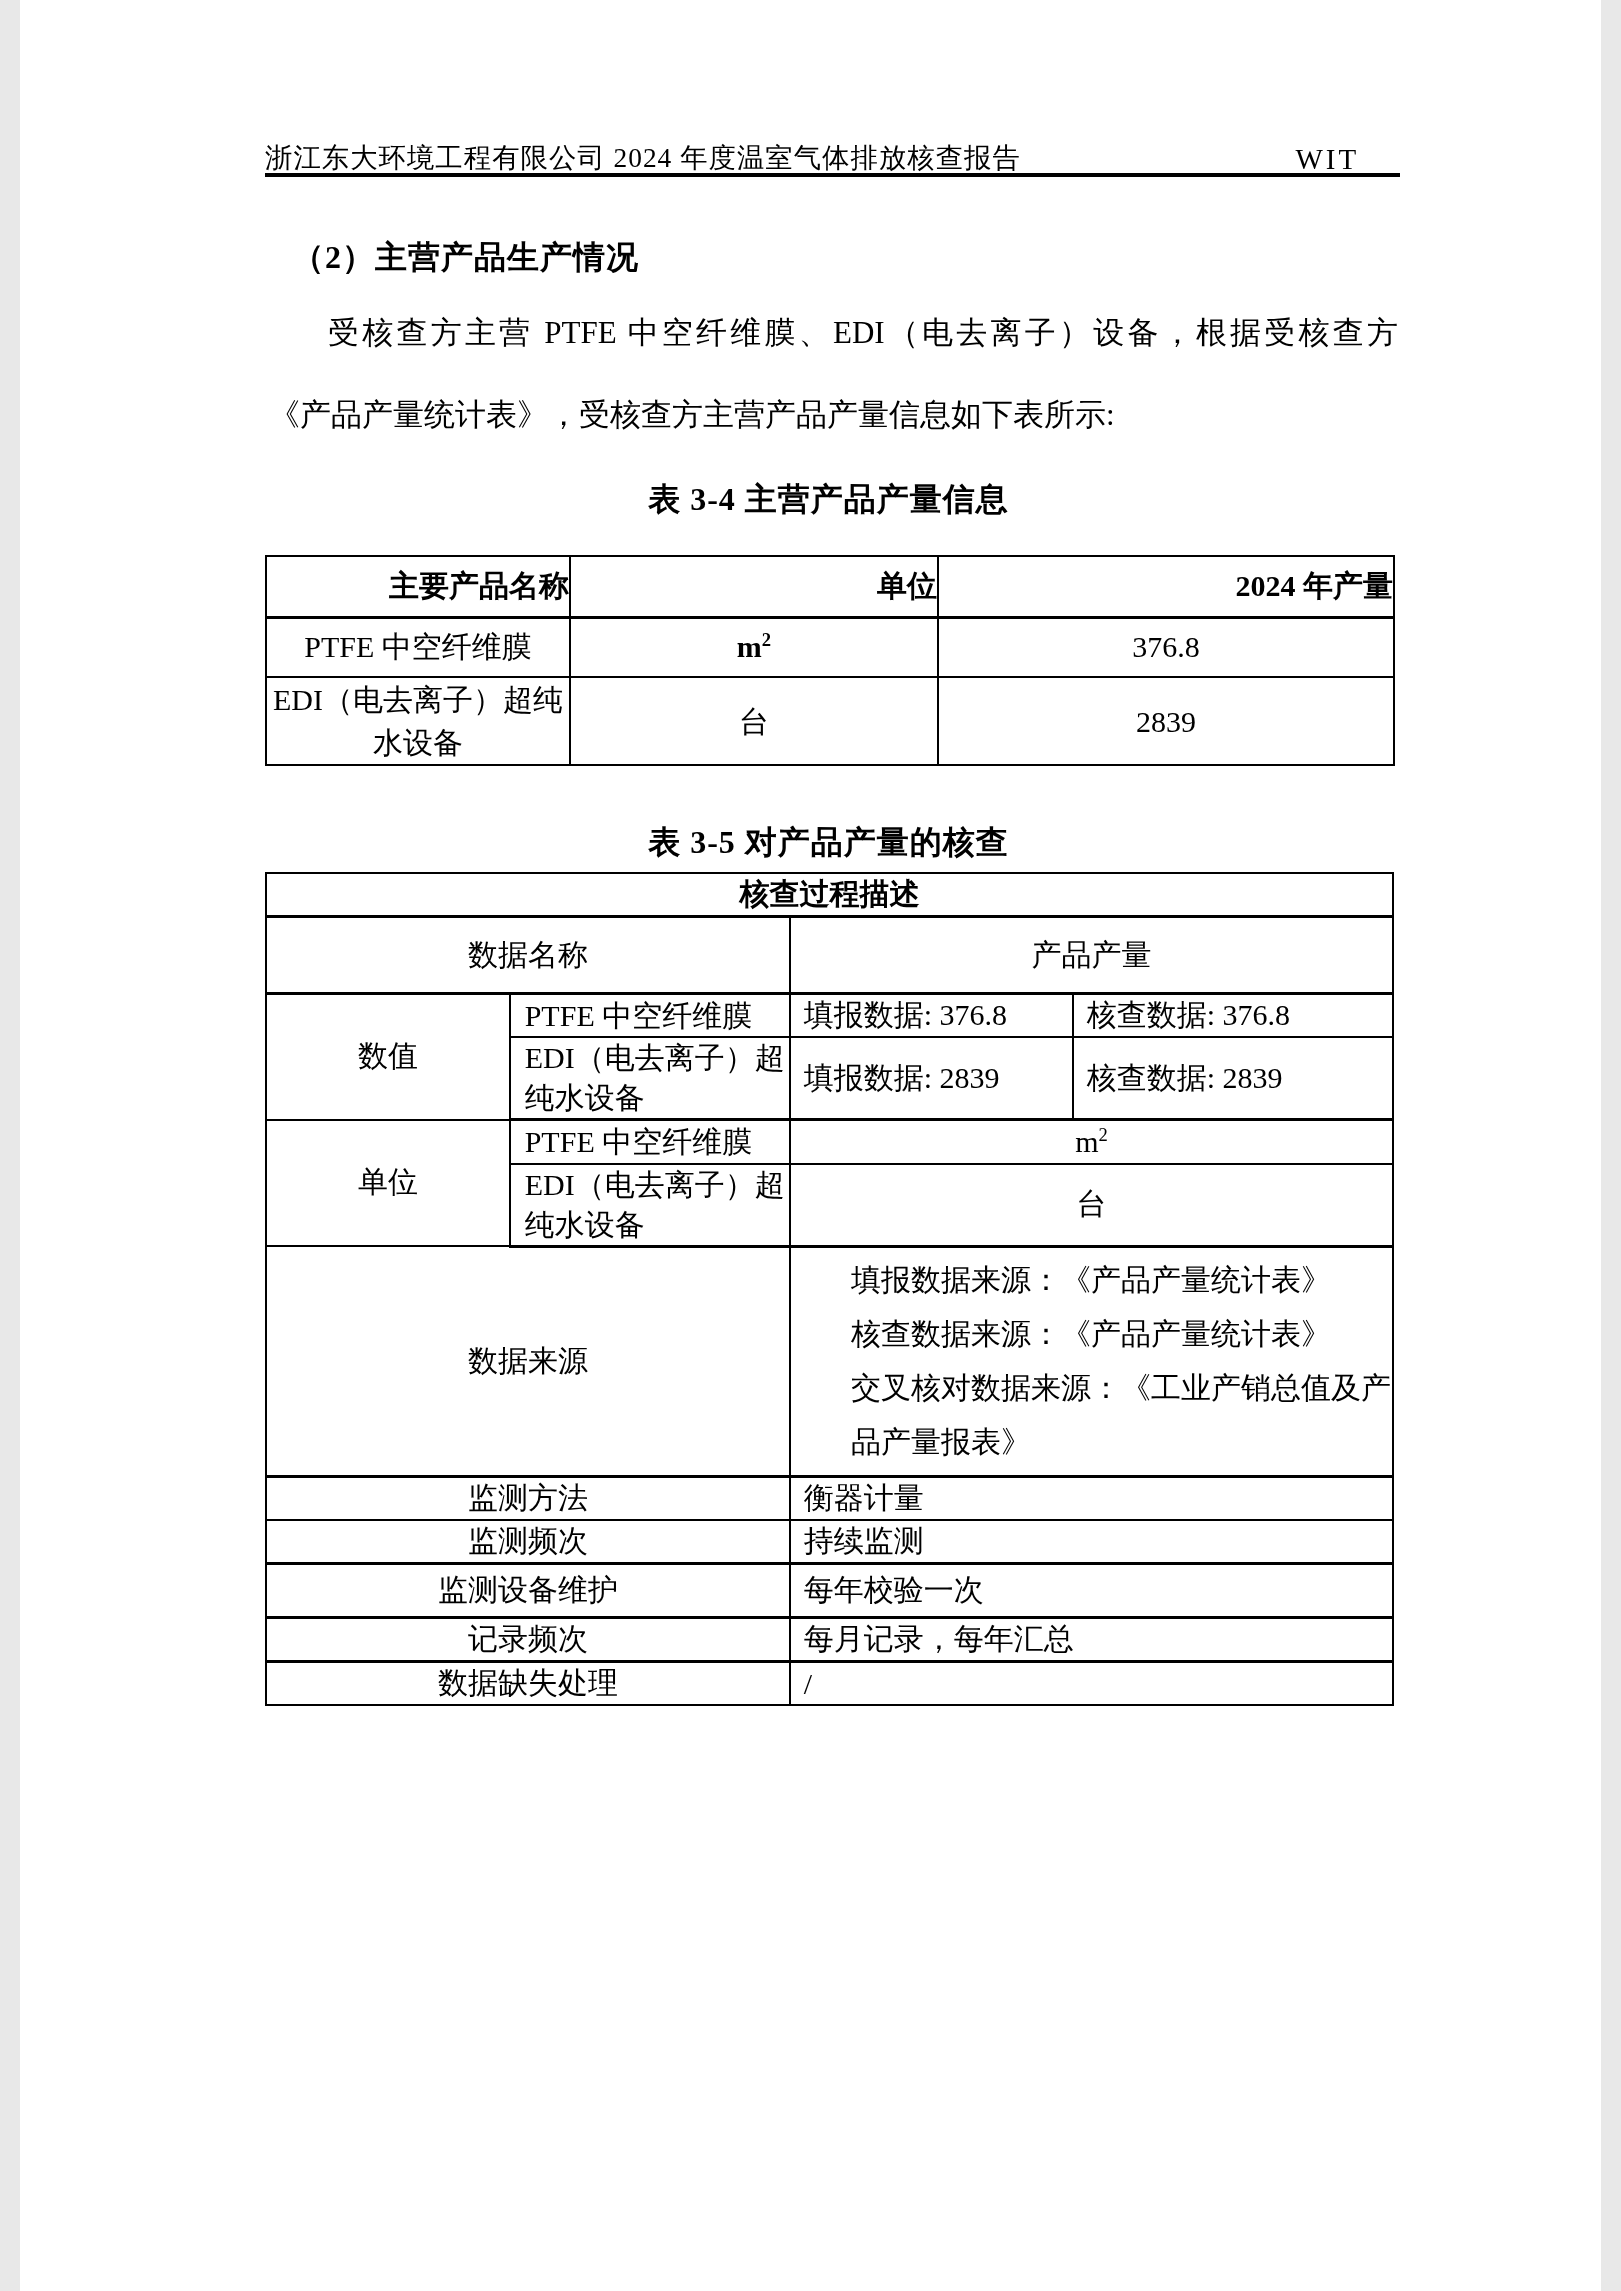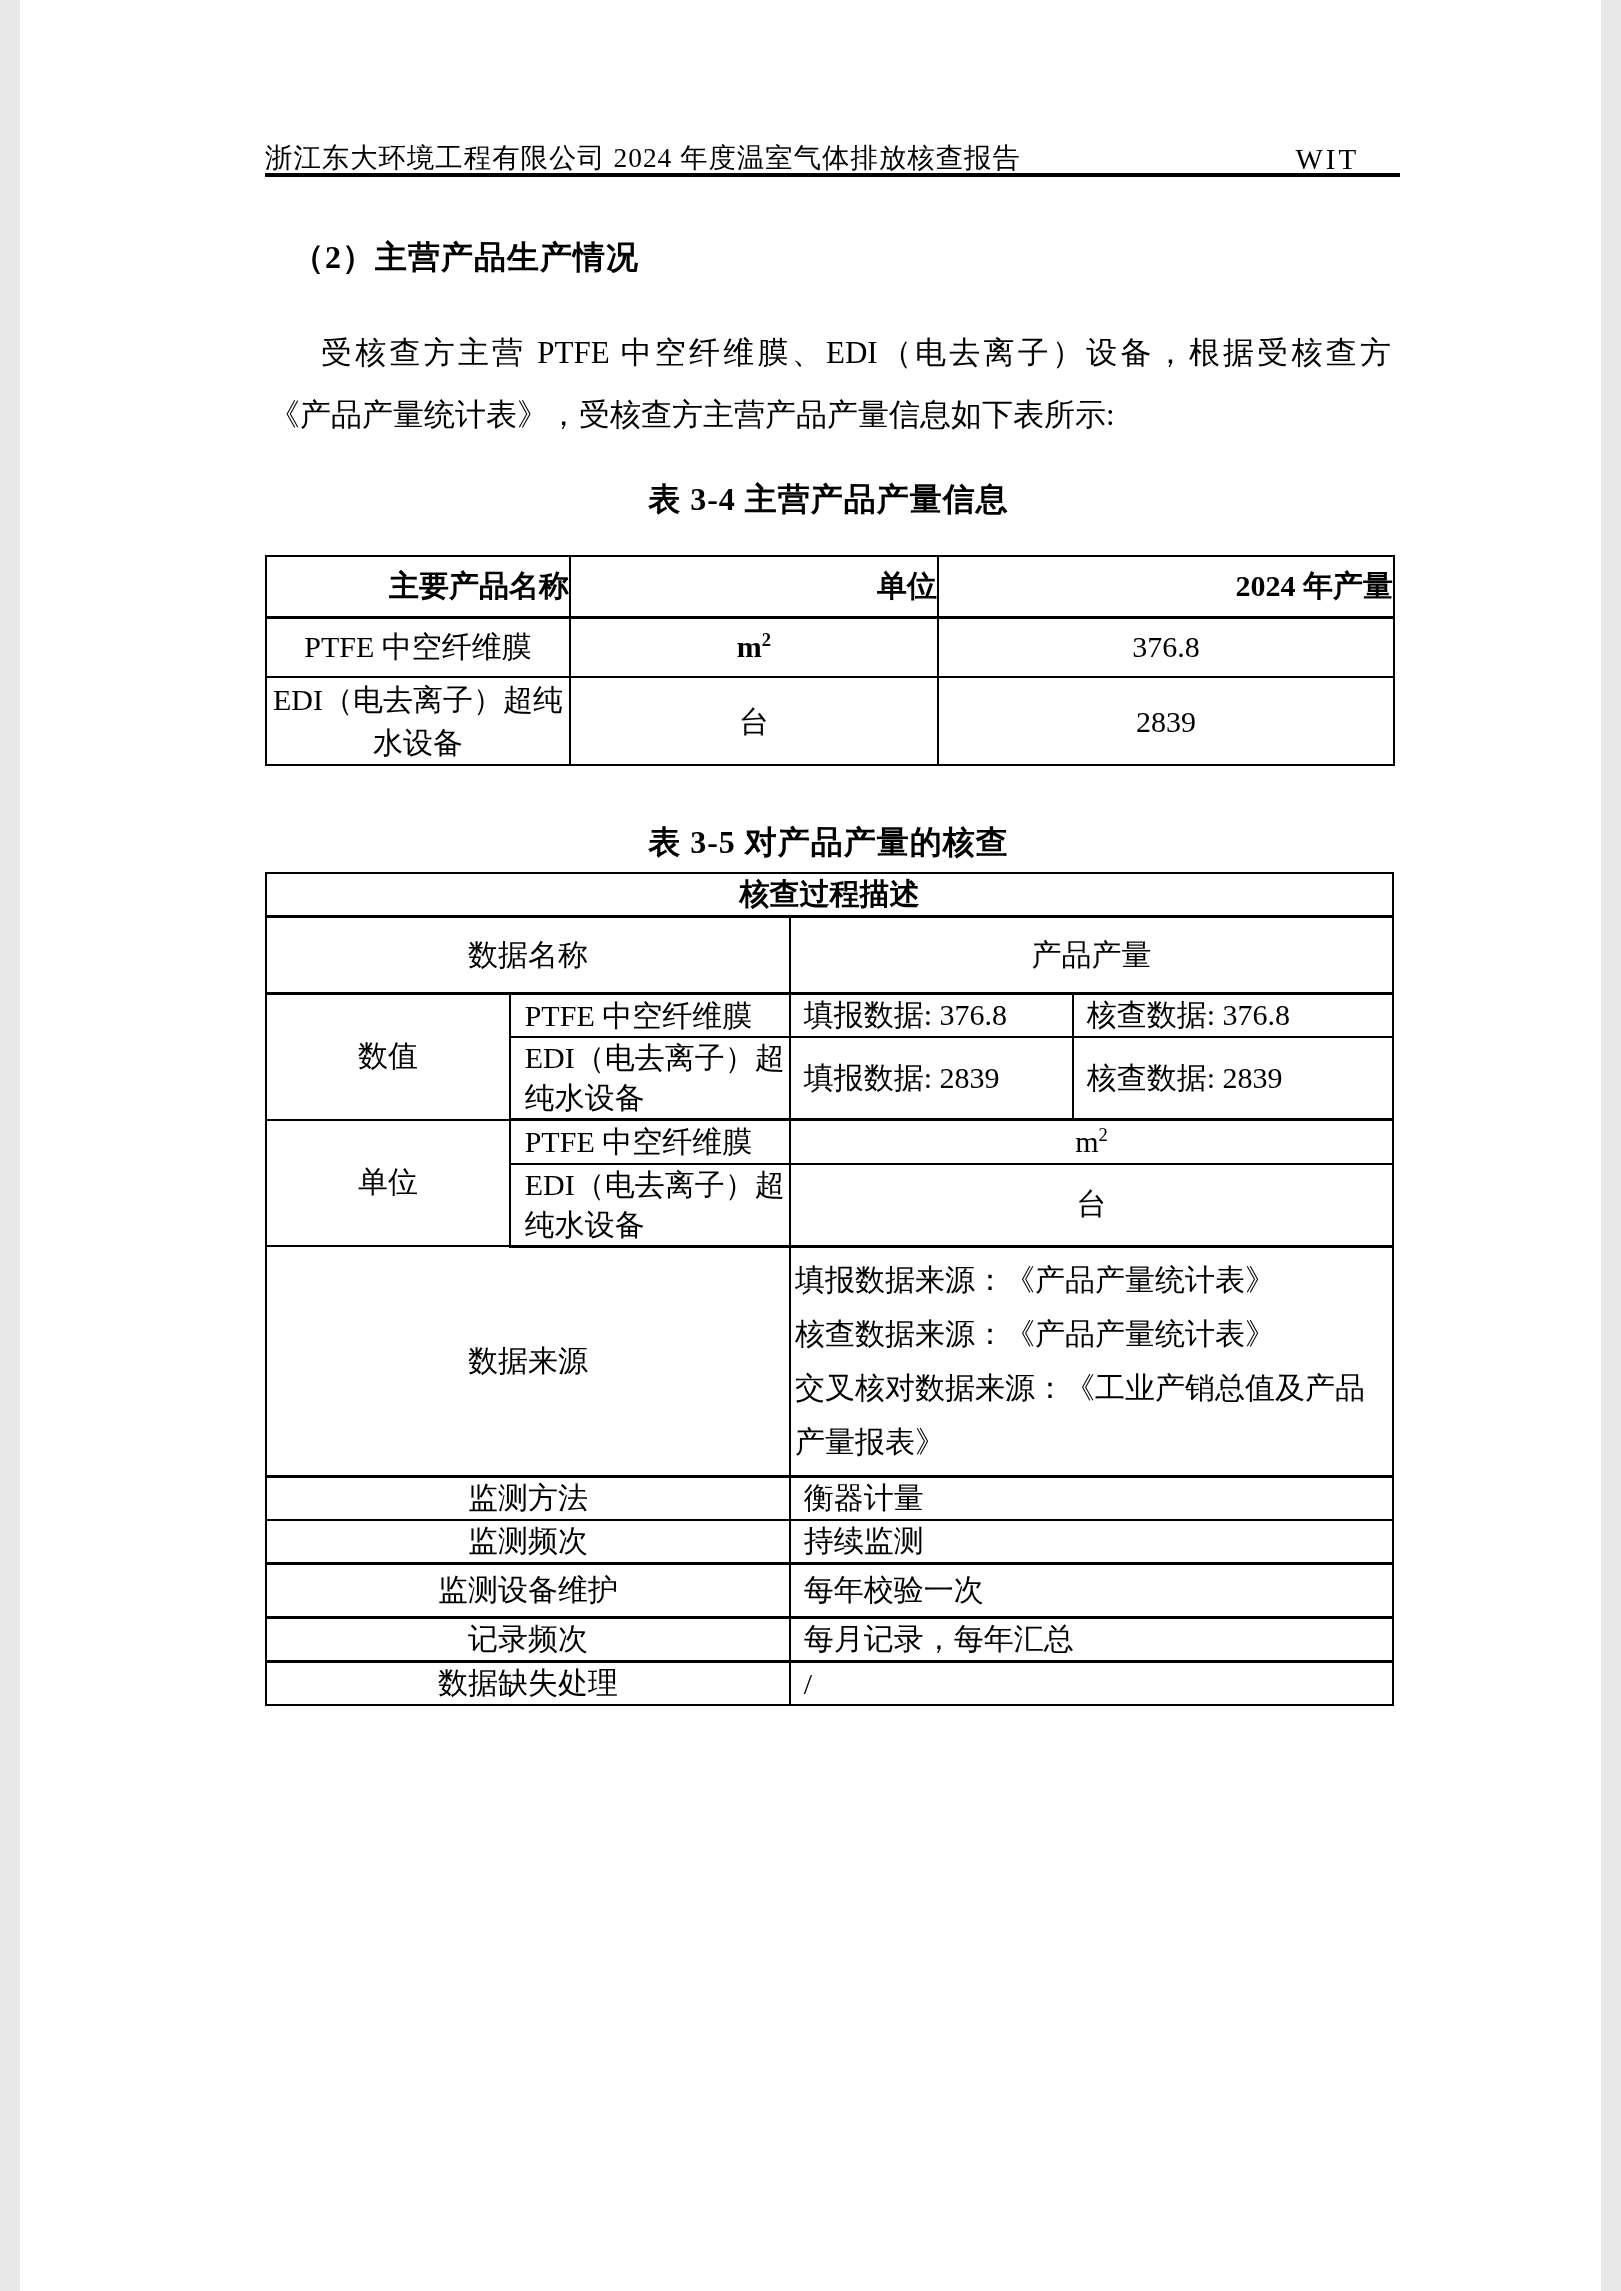--- a/index.html
+++ b/index.html
@@ -30,9 +30,9 @@
 
   
   .para-line1 {
-    position:absolute; top:312px; left:238px; width:1133px;
+    position:absolute; top:312px; left:245px; width:1133px;
     font-size:31px; text-indent:63px;
-    text-align:justify; text-align-last:justify;margin-top:20px;
+    text-align:justify; text-align-last:justify;
   }
   .para-line2 {
     position:absolute; top:394px; left:249px; width:1133px;

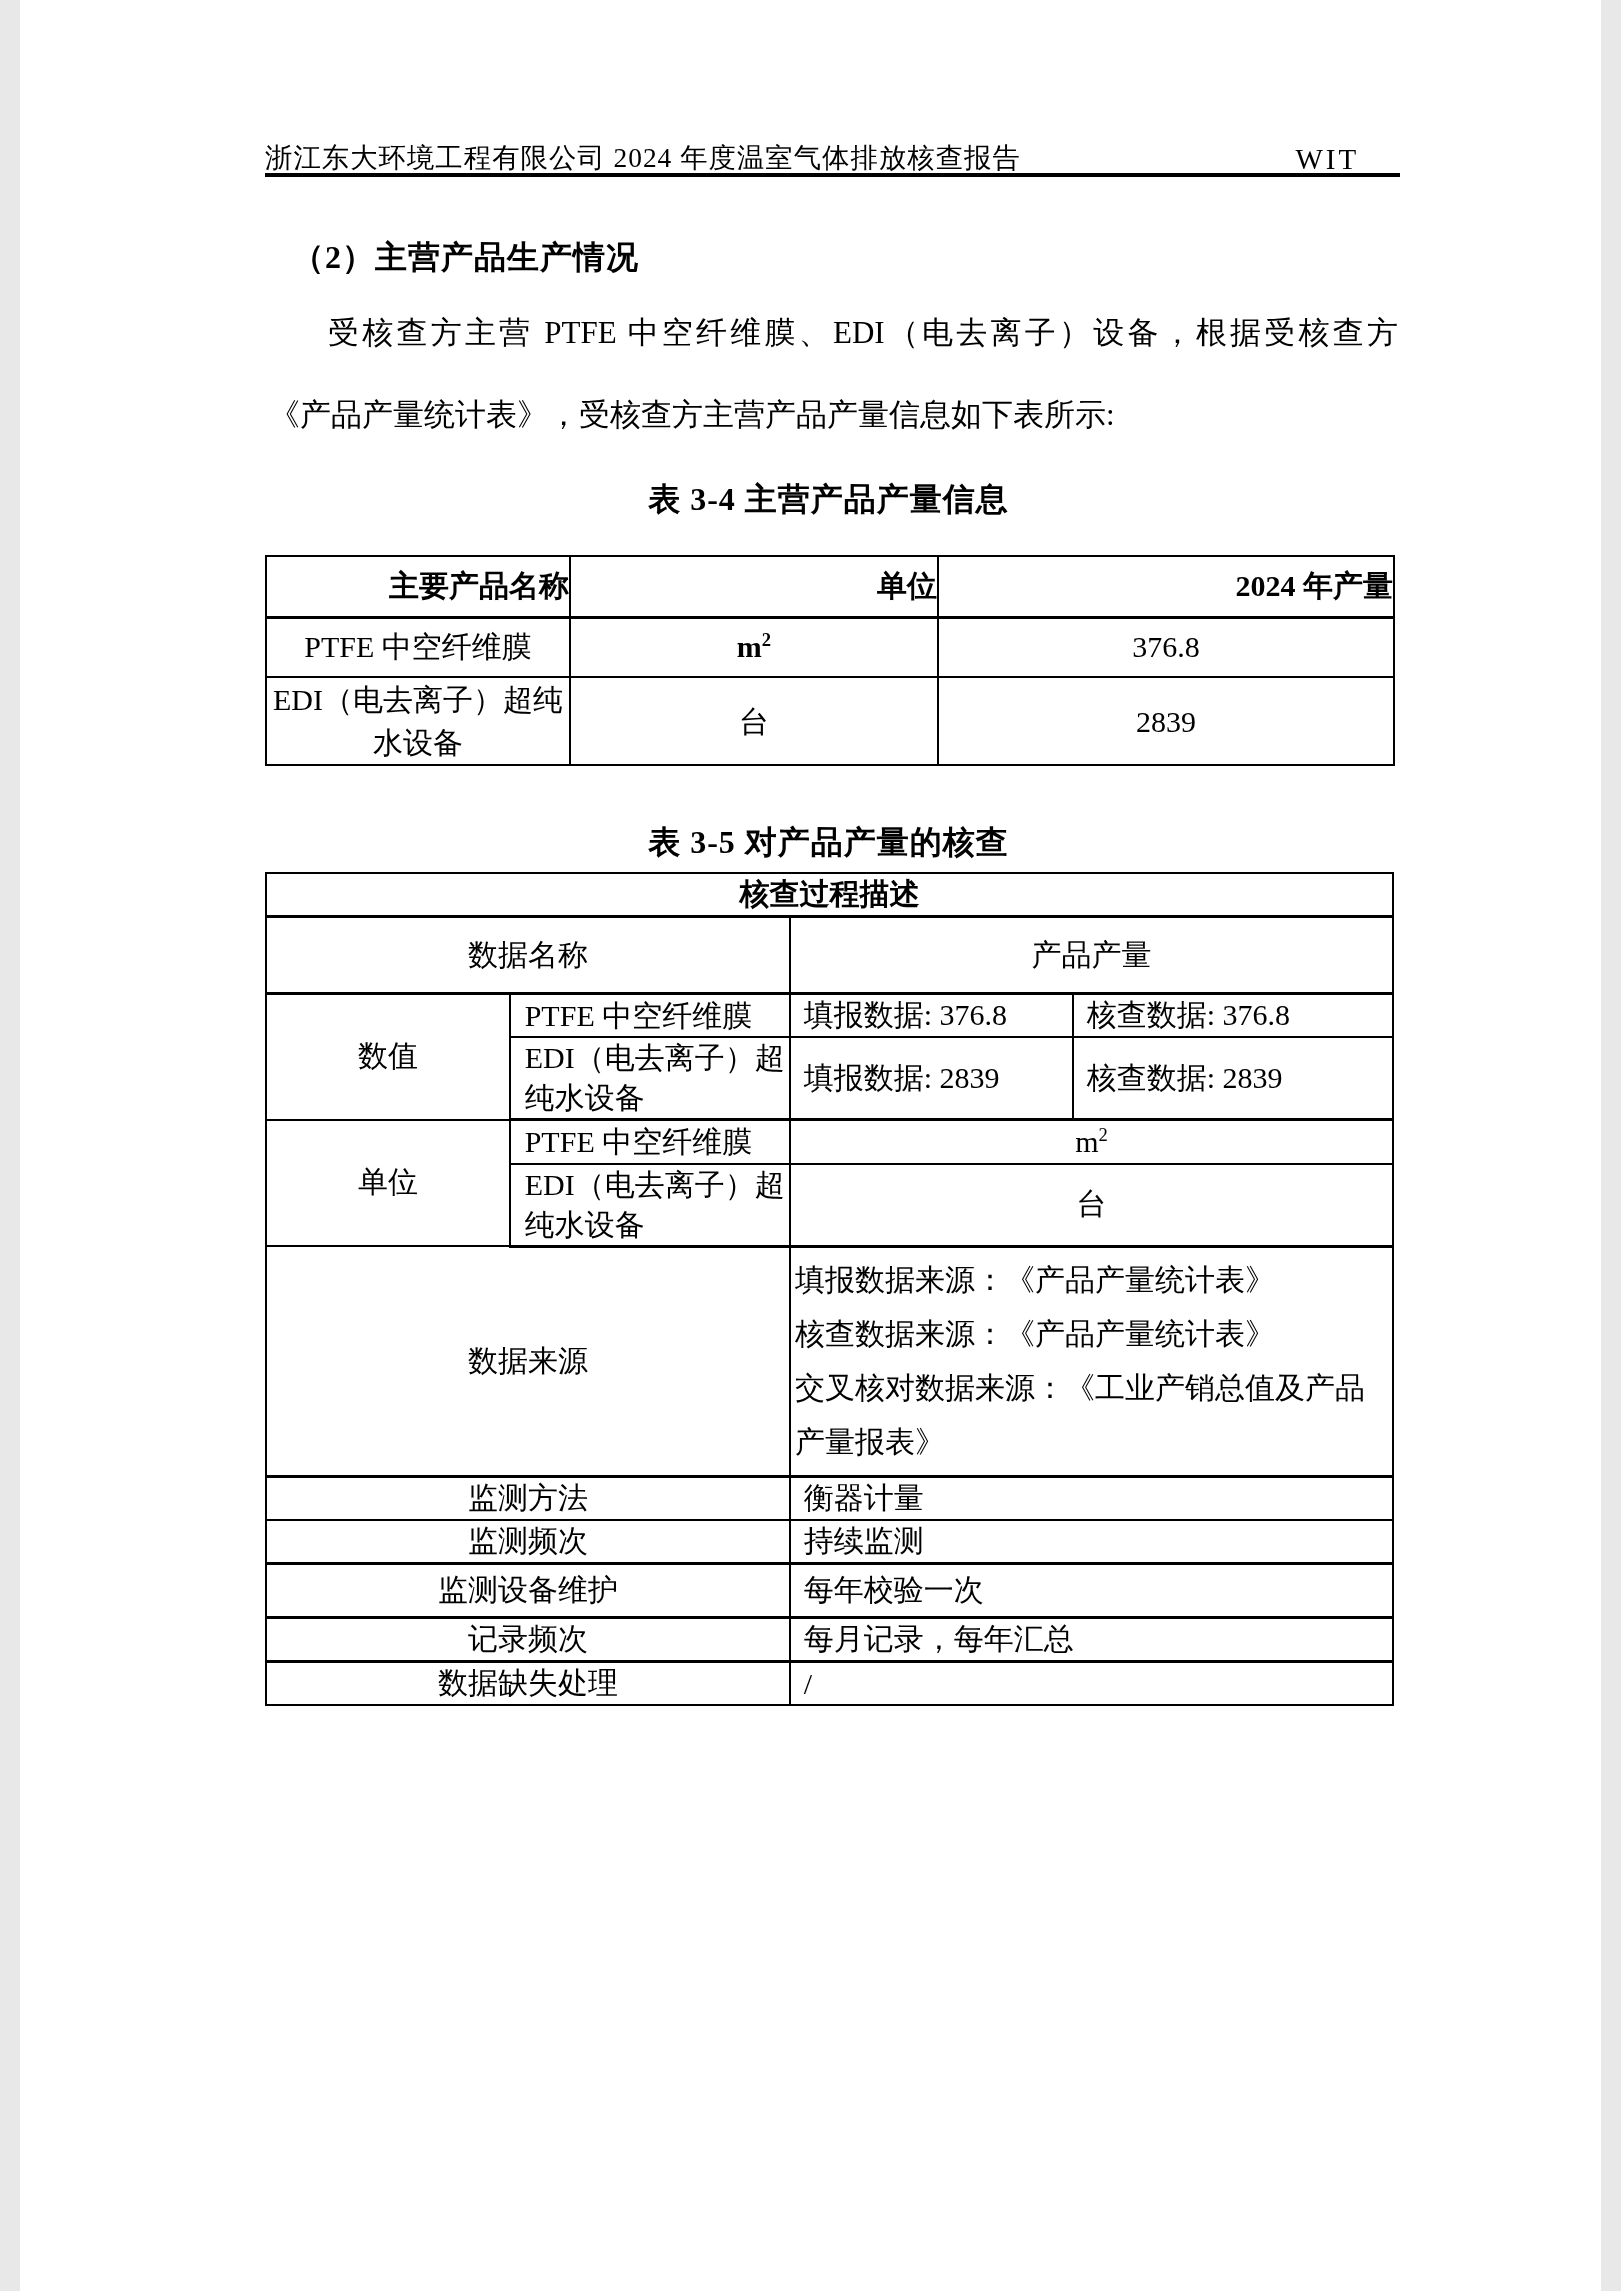--- a/index.html
+++ b/index.html
@@ -77,7 +77,7 @@
   .t35 .rm4 td { height:41px; border-bottom-width:3.9px; }
   .t35 .rm5 td { height:42px; }
   .src-lines { padding:5.9px 0; }
-  .src-lines div { line-height:54px; padding-left:4px; text-align:left; }
+  .src-lines div { line-height:54px; padding-left:12px; text-align:left;margin-left:48px; }
 
   sup { font-size:0.62em; vertical-align:super; line-height:0; }
 

